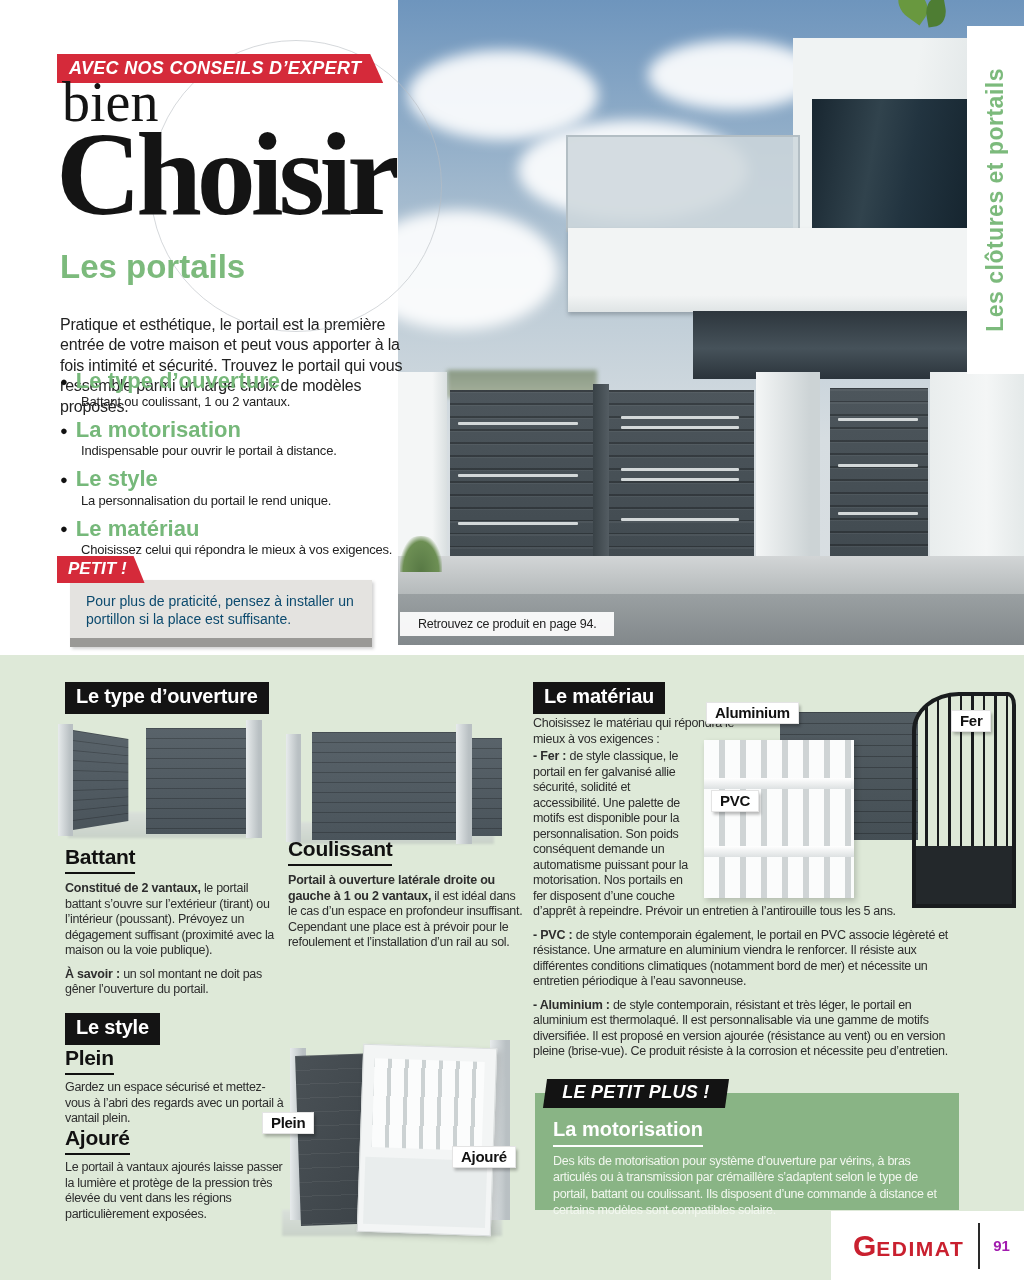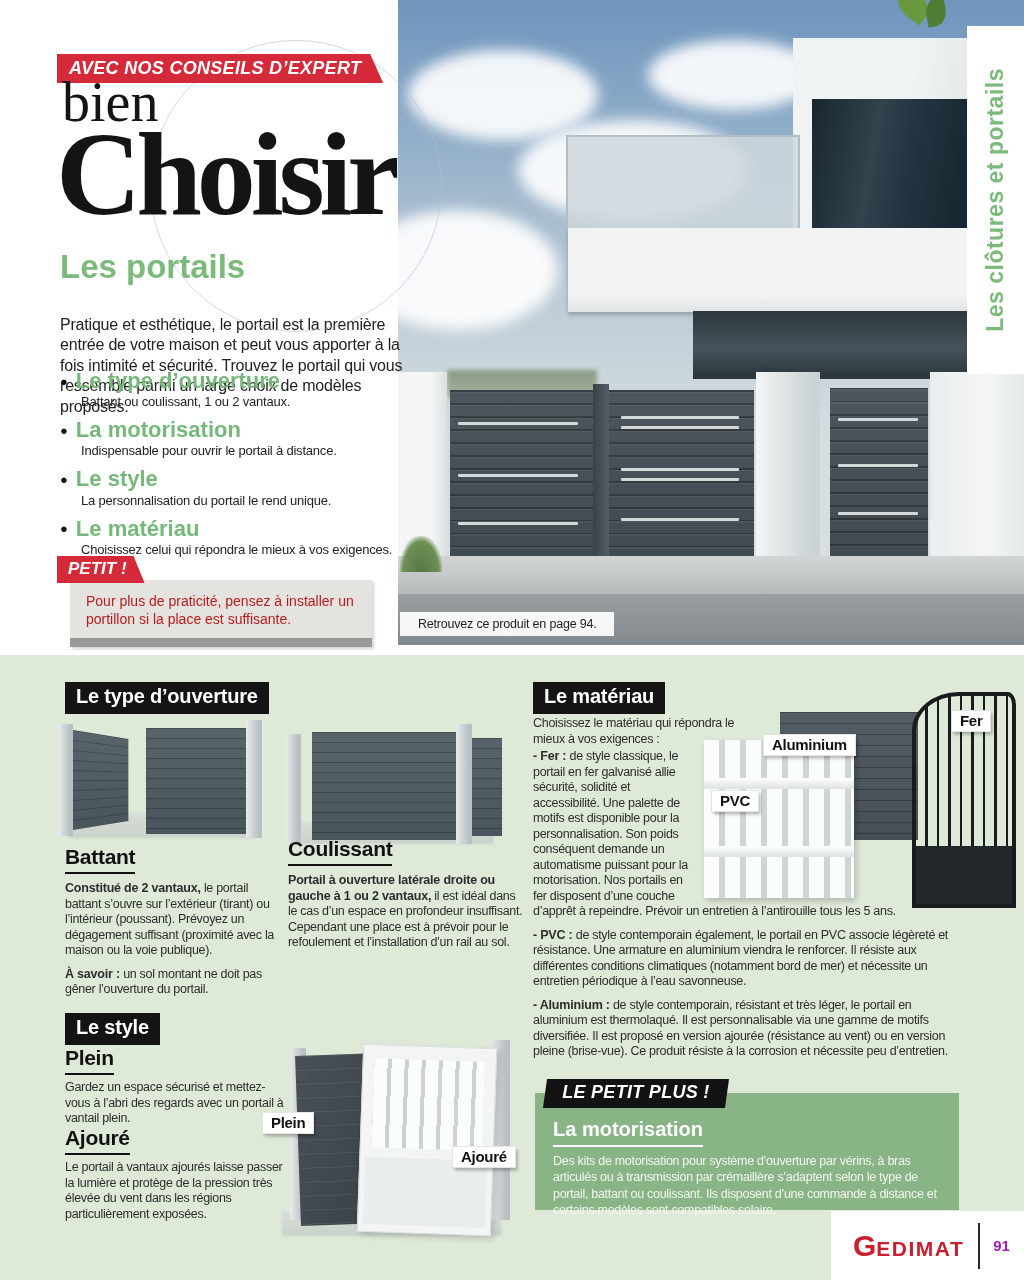--- a/index.html
+++ b/index.html
@@ -82,7 +82,7 @@
                  clip-path:polygon(0 0,calc(100% - 11px) 0,100% 100%,0 100%);}
   .astuce-box{position:absolute;left:70px;top:580px;width:302px;background:#e4e3e0;z-index:6;
               box-shadow:2px 2px 3px rgba(0,0,0,.18);}
-  .astuce-box p{margin:0;padding:13px 14px 10px 16px;font-size:14px;color:#b91c1c;line-height:1.25;}
+  .astuce-box p{margin:0;padding:13px 14px 10px 16px;font-size:14px;color:#0c4a6e;line-height:1.25;}
   .astuce-bar{height:9px;background:#9a9996;}
 
   

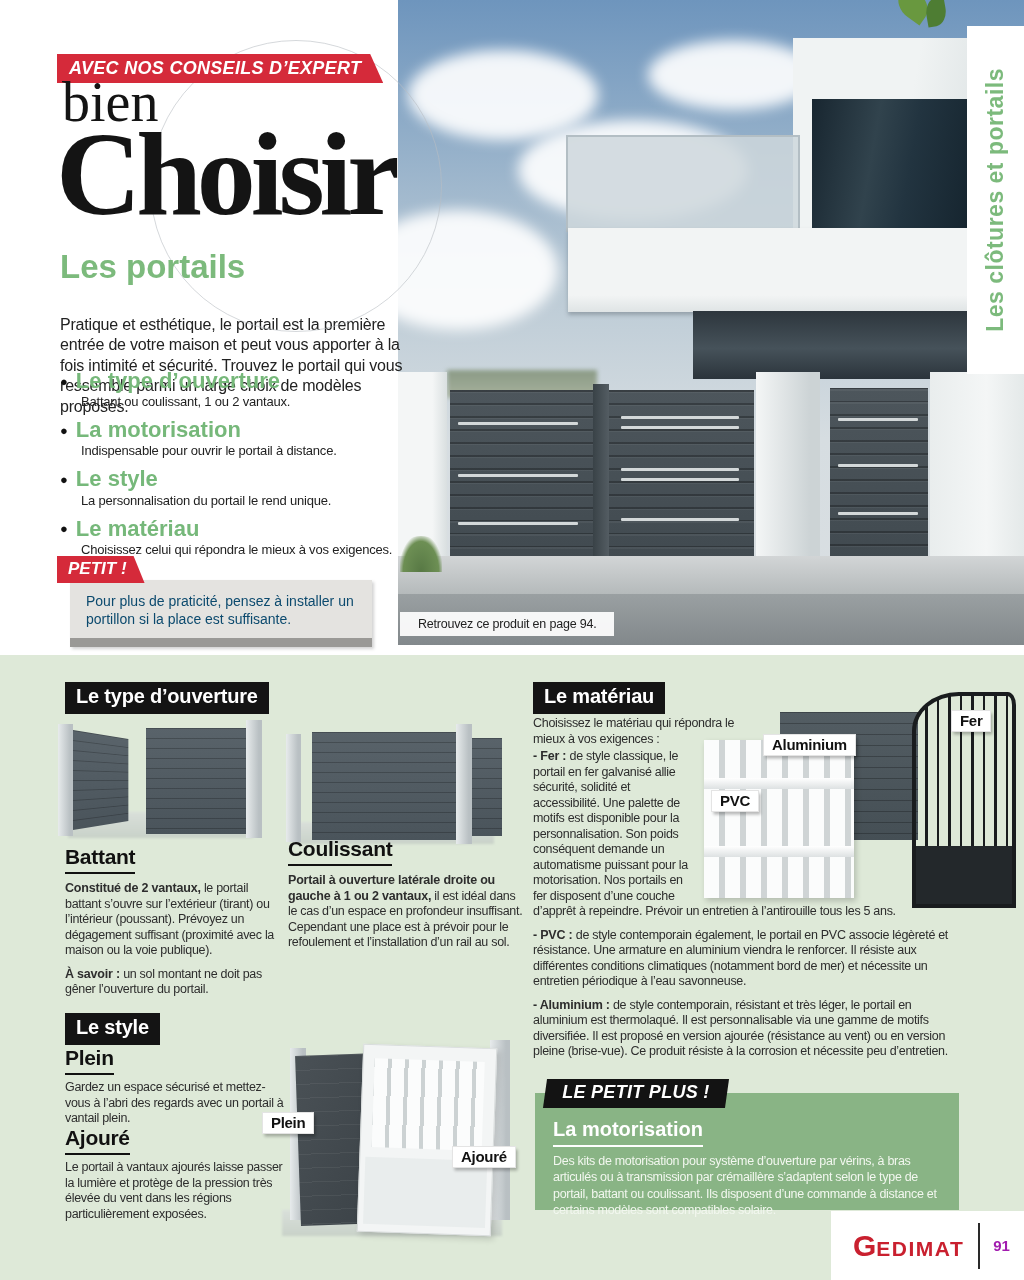--- a/index.html
+++ b/index.html
@@ -309,7 +309,7 @@
       <div class="pvc-rail" style="top:106px;"></div>
     </div>
   </div>
-  <div class="tag" style="left:763px;top:702px;margin-top:32px;">Aluminium</div>
+  <div class="tag" style="left:706px;top:702px;">Aluminium</div>
   <div class="tag" style="left:951px;top:710px;">Fer</div>
   <div class="tag" style="left:711px;top:790px;">PVC</div>
 

